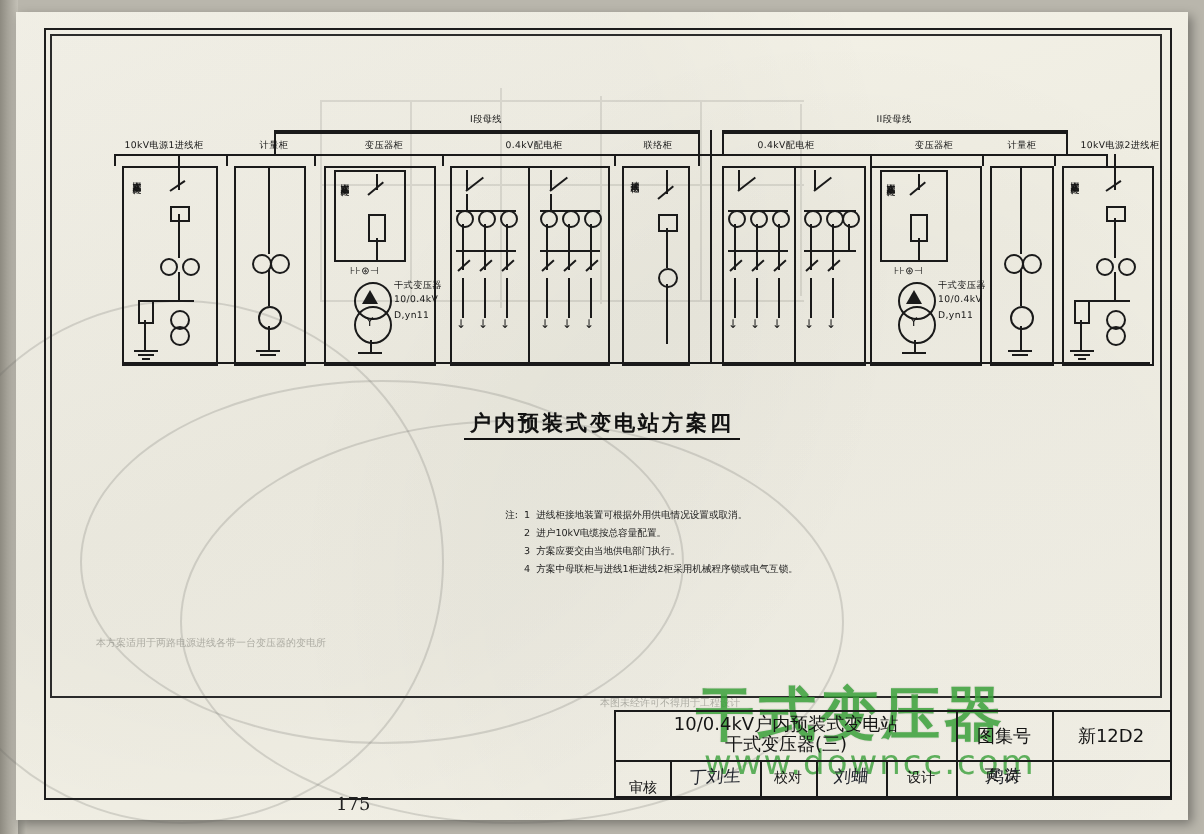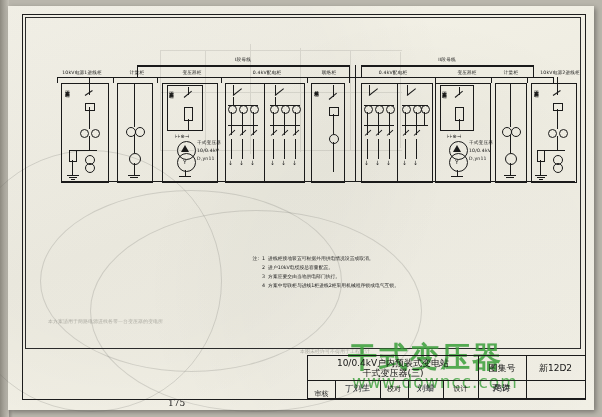--- a/index.html
+++ b/index.html
@@ -394,6 +394,9 @@
     <div class="ln vt" style="left:532px;top:60px;height:8px;"></div>
   </div>
 
+  <div class="main-title">
+    <span>户内预装式变电站方案四</span>
+  </div>
 
   <div class="notes">
     <div class="nrow">

